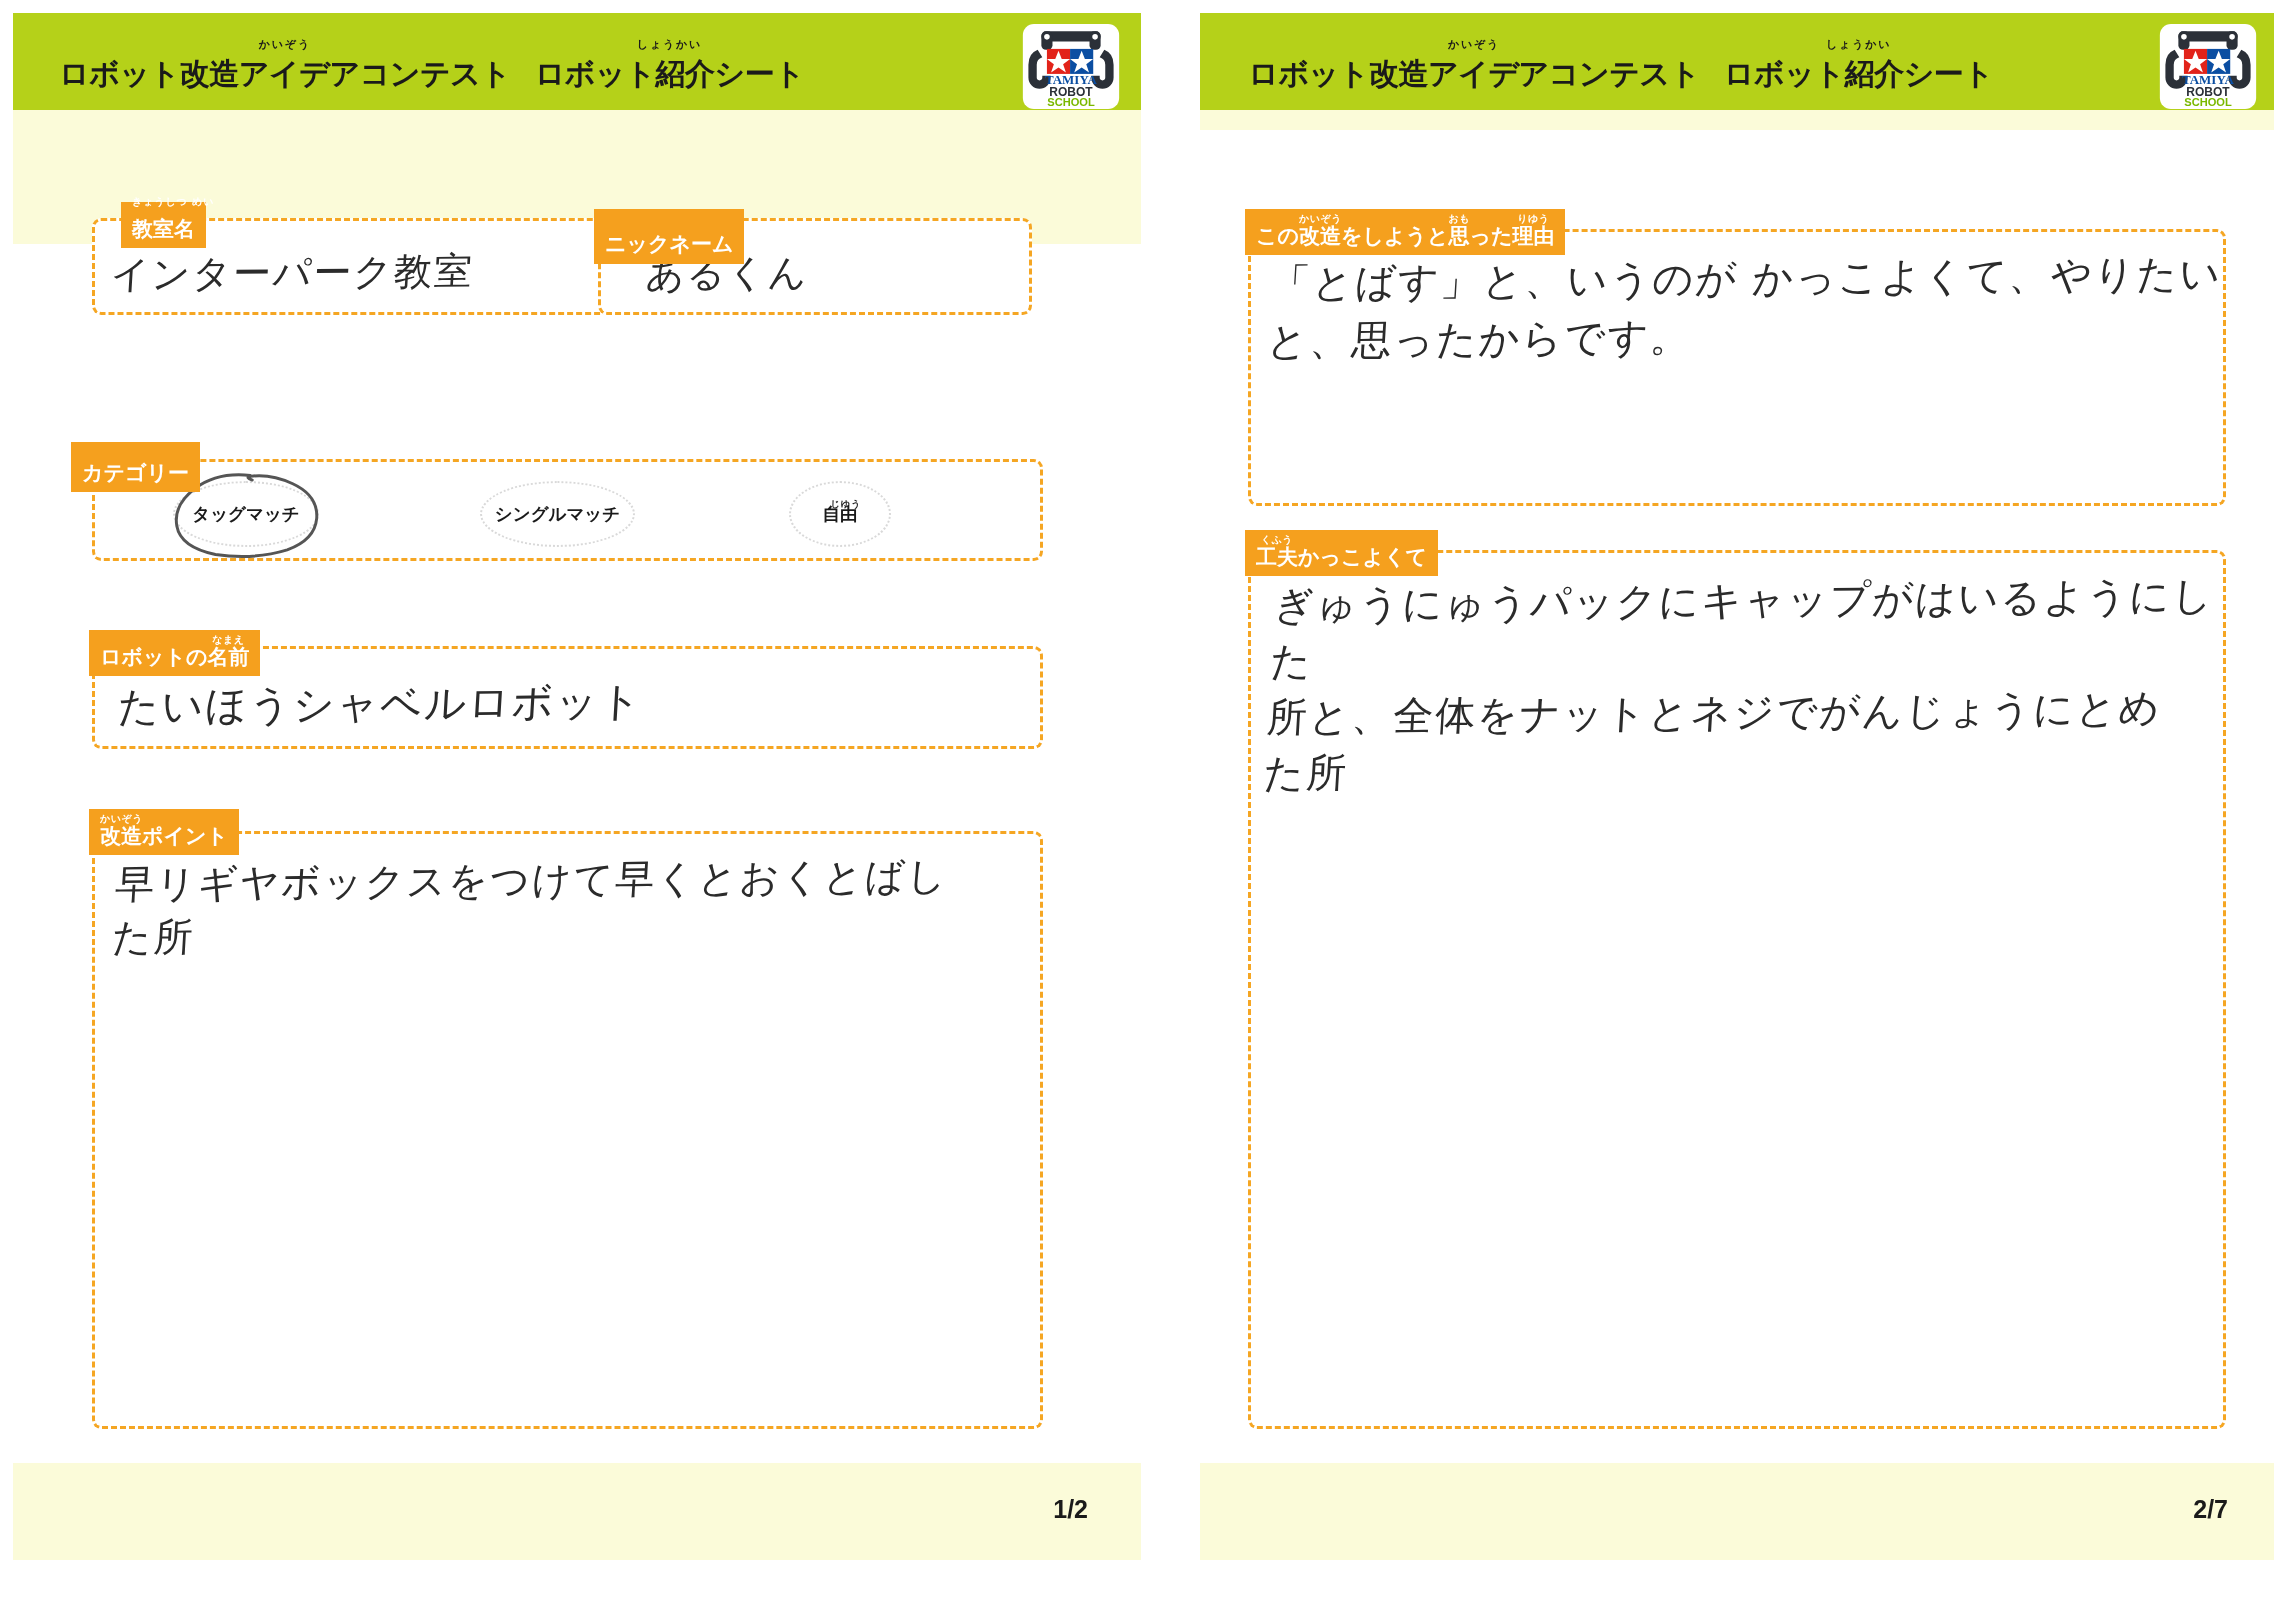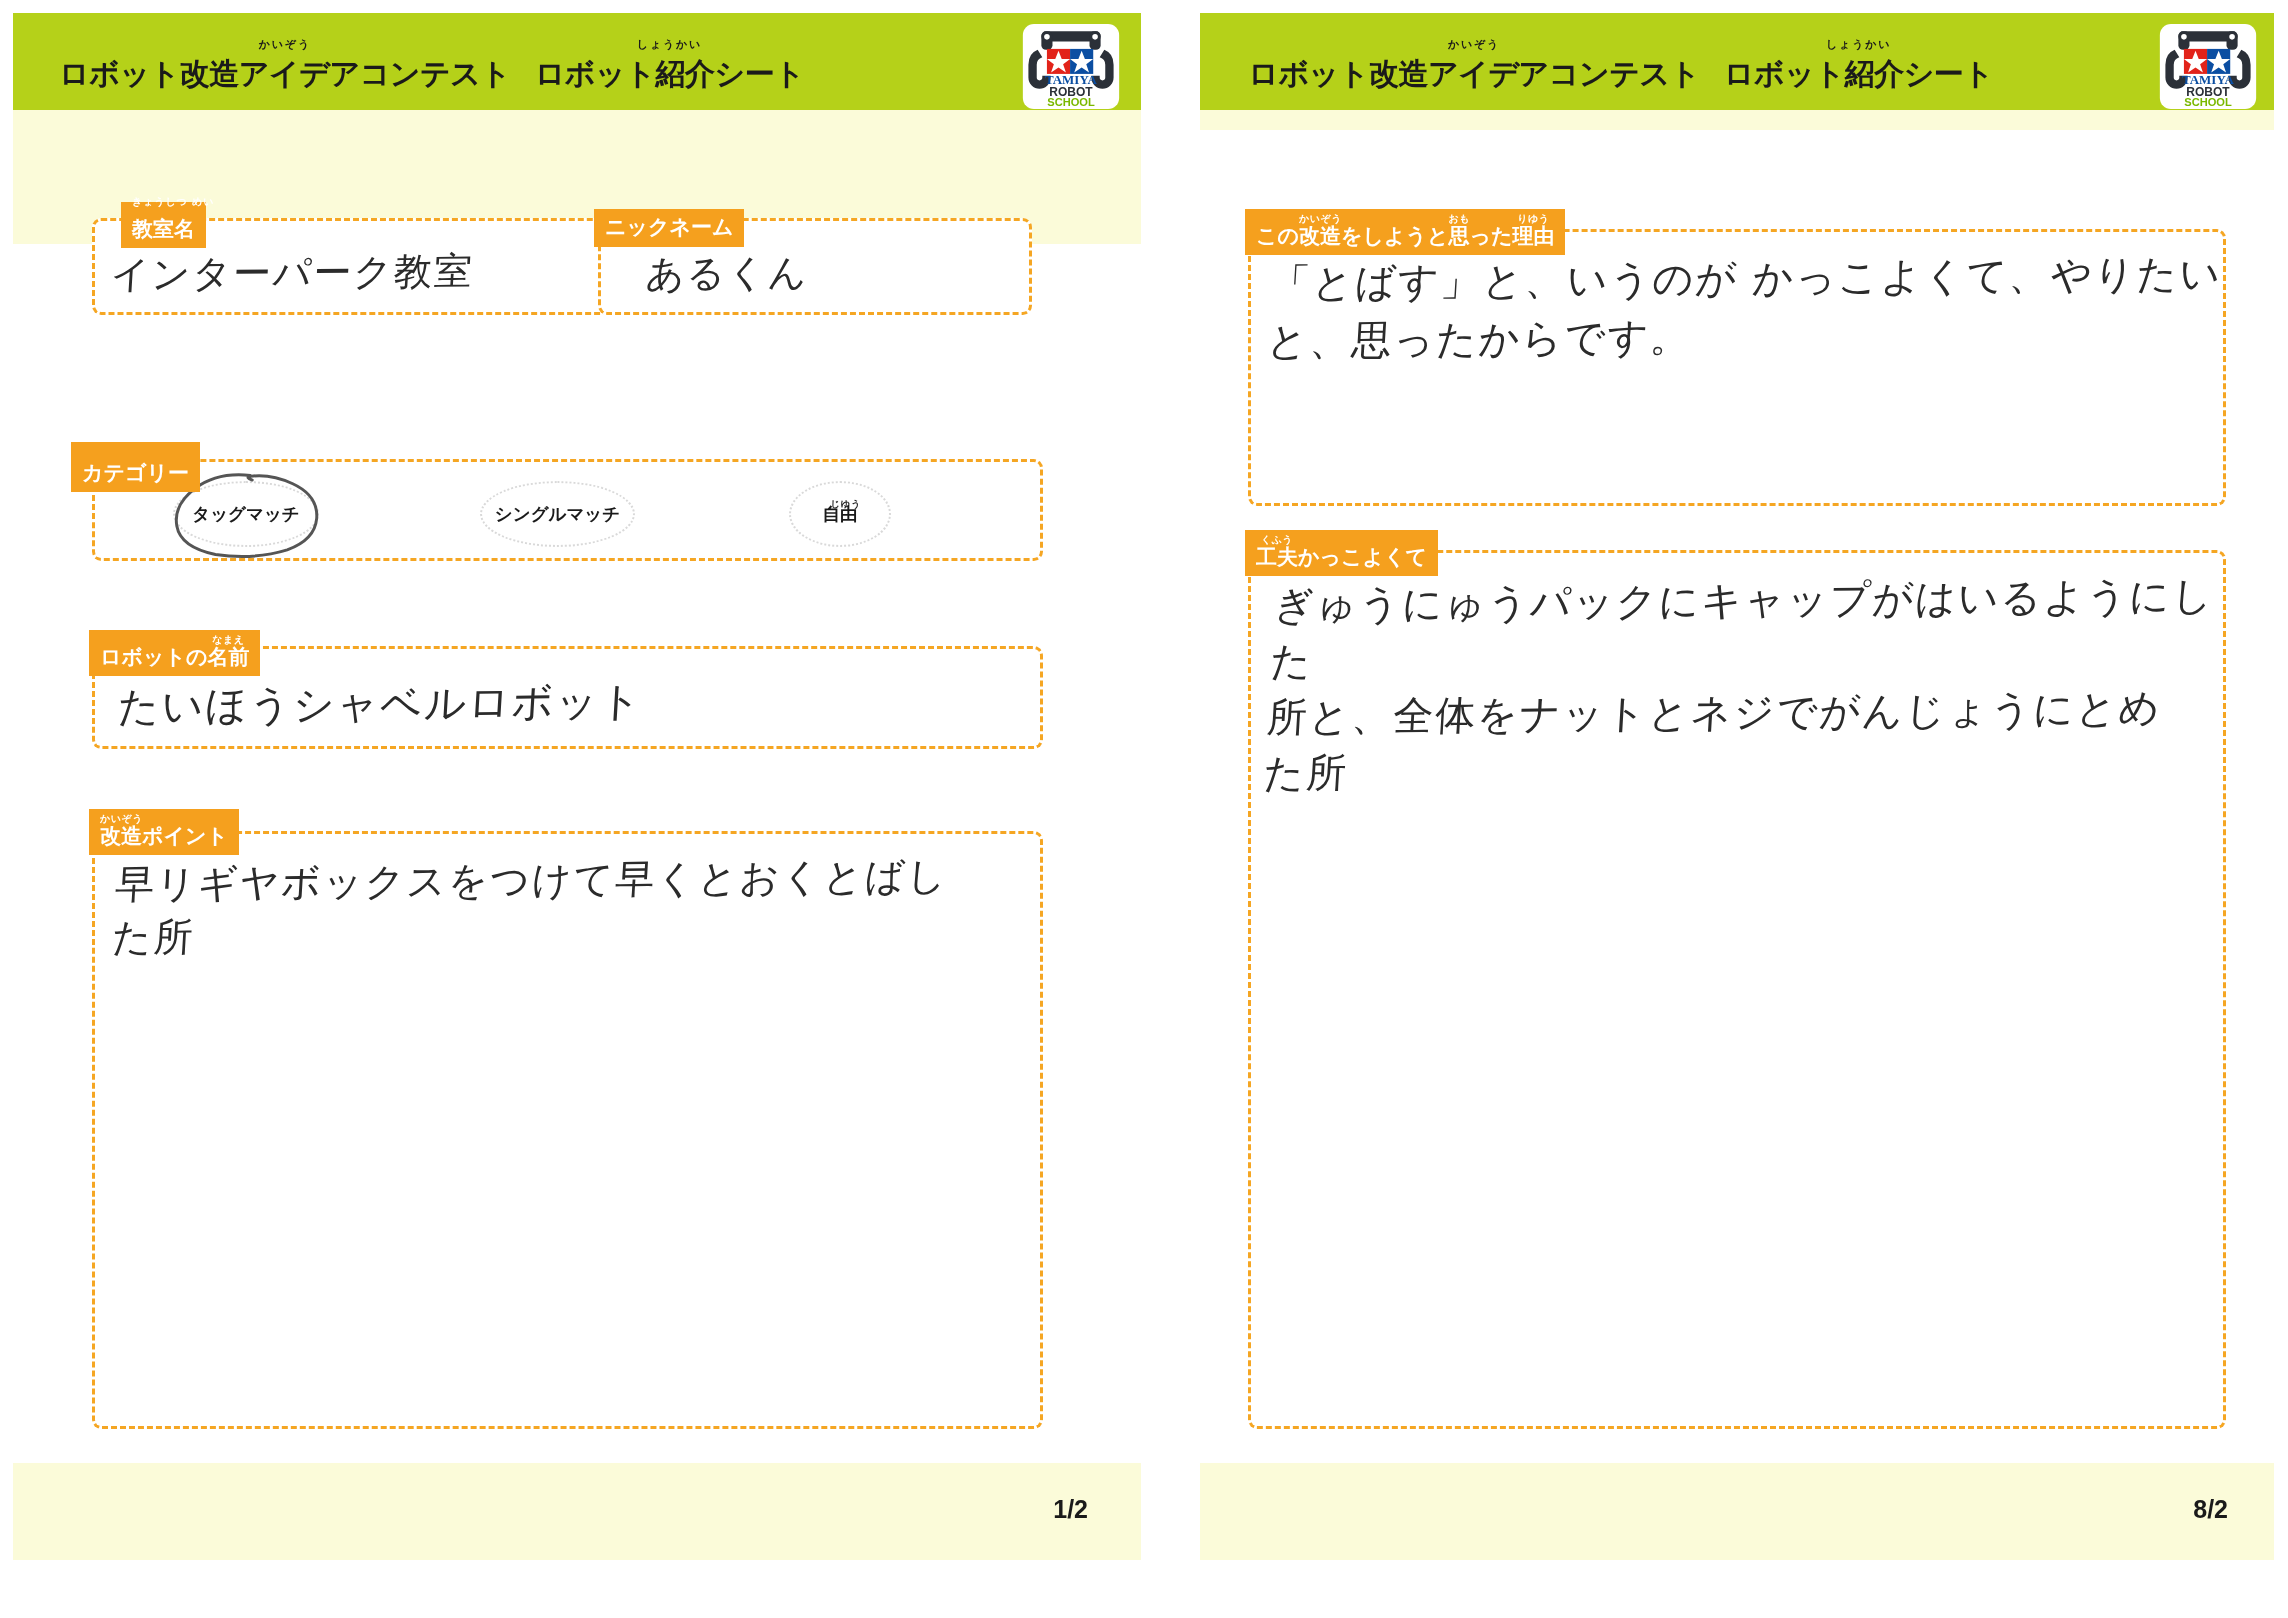--- a/index.html
+++ b/index.html
@@ -201,7 +201,7 @@
     <div class="field" style="left:598px;top:218px;width:434px;height:97px;">
     </div>
     <div class="field-label" style="left:594px;top:209px;padding-top:8.3px;">
-      <span class="label-body" style="margin-top:0;">ニックネーム</span>
+      <span class="label-body" style="margin-top:17px;">ニックネーム</span>
     </div>
     <div class="hand hand-lg" style="left:646px;top:243px;width:369px;">あるくん</div>
 

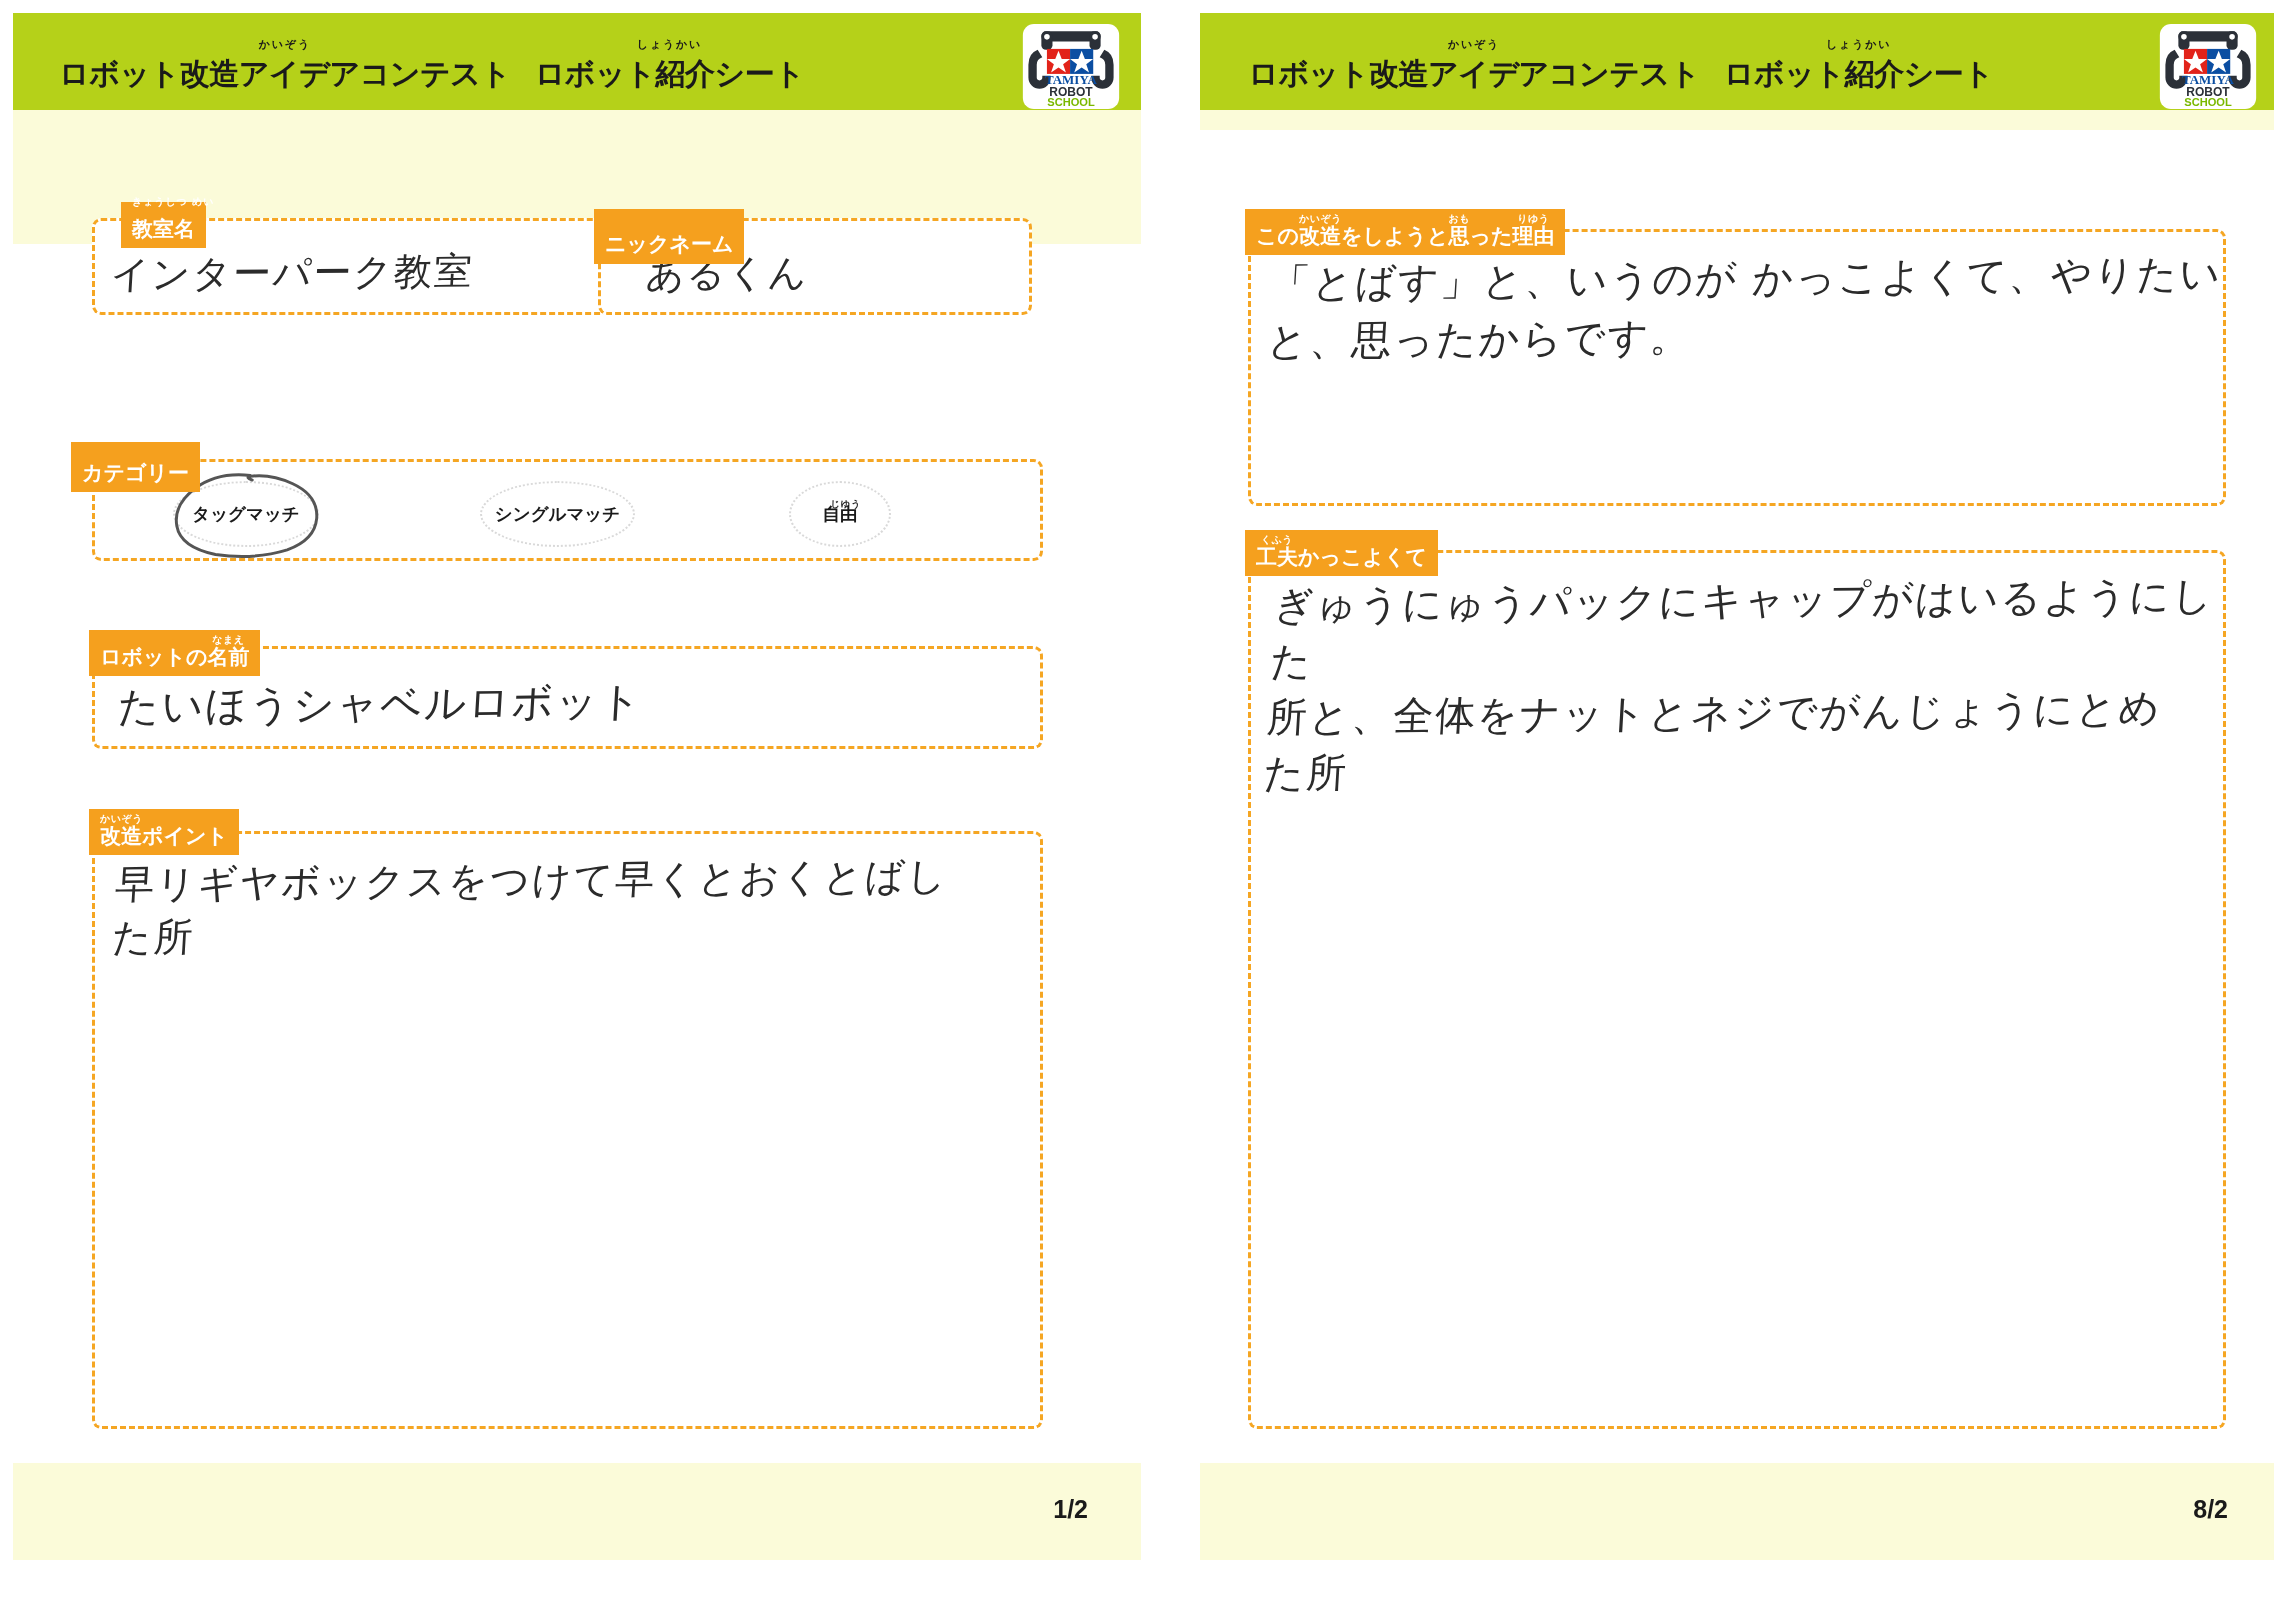--- a/index.html
+++ b/index.html
@@ -303,7 +303,7 @@
 所と、全体をナットとネジでがんじょうにとめ
 た所</div>
 
-    <div class="page-num" style="right:61px;top:1495px;">8/2</div>
+    <div class="page-num" style="right:61px;top:1495px;">2/7</div>
   </div>
 </div>
 

